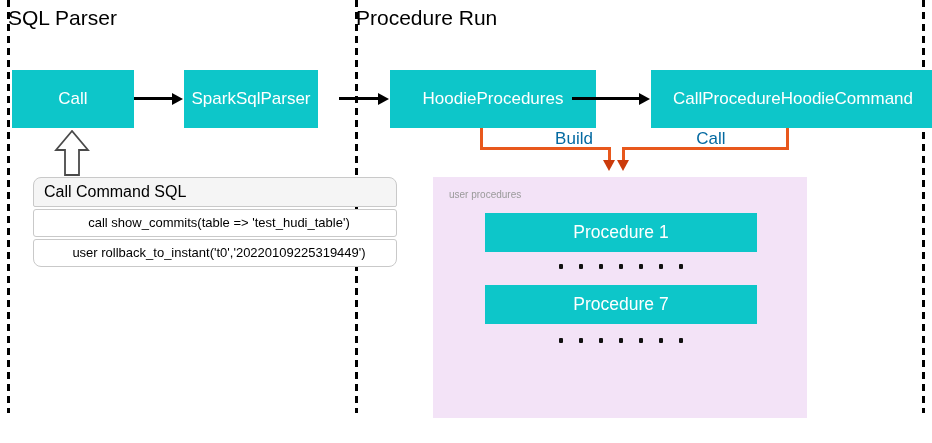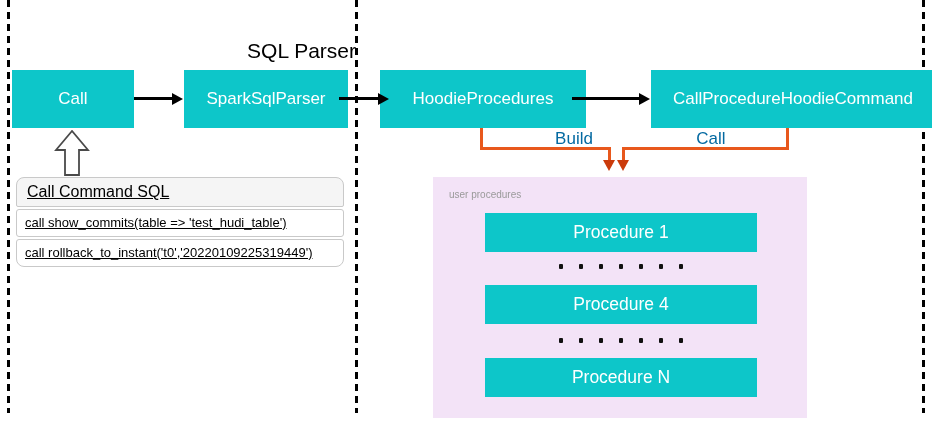--- a/index.html
+++ b/index.html
@@ -12,7 +12,7 @@
     background-image:repeating-linear-gradient(to bottom,#000 0px,#000 7px,transparent 7px,transparent 12px);
   }
   .section-title {
-    position:absolute; top:6px; font-size:21px; text-align:right; color:#000;margin-top:33px;
+    position:absolute; top:6px; font-size:21px; text-align:left; color:#000;
   }
   .node {
     position:absolute; background:var(--teal,#0DC6C9); color:#fff;

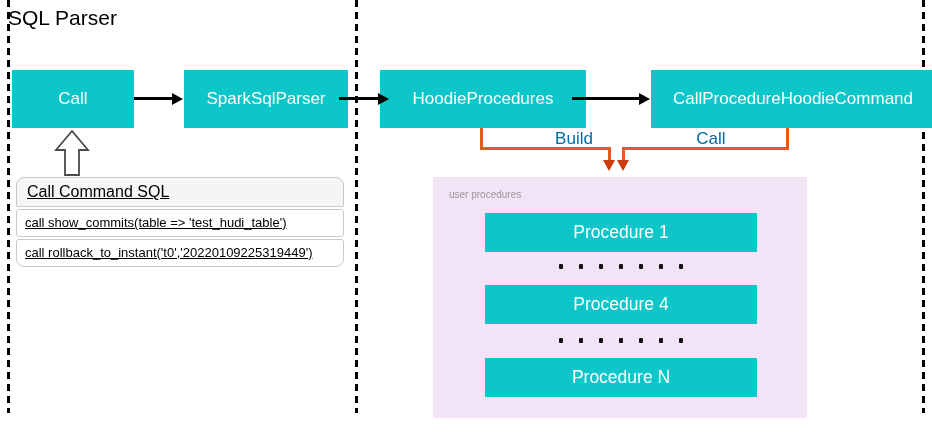--- a/index.html
+++ b/index.html
@@ -75,6 +75,7 @@
   <div class="vdash" style="left:922px"></div>
 
   <div class="section-title" style="left:8px;width:348px">SQL Parser</div>
+  <div class="section-title" style="left:356px;width:566px">Procedure Run</div>
 
   <div class="node" style="left:12px;top:70px;width:122px;height:58px">
     <div>

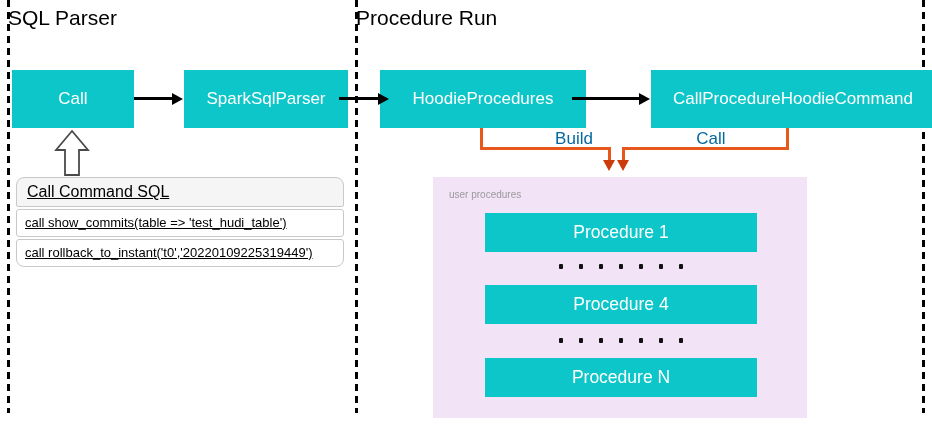--- a/index.html
+++ b/index.html
@@ -82,7 +82,7 @@
       <div>Call</div>
     </div>
   </div>
-  <div class="node" style="left:184px;top:70px;width:164px;height:58px">SparkSqlParser</div>
+  <div class="node" style="left:184px;top:70px;width:134px;height:58px">SparkSqlParser</div>
   <div class="node" style="left:380px;top:70px;width:206px;height:58px">HoodieProcedures</div>
   <div class="node" style="left:651px;top:70px;width:284px;height:58px">CallProcedureHoodieCommand</div>
 

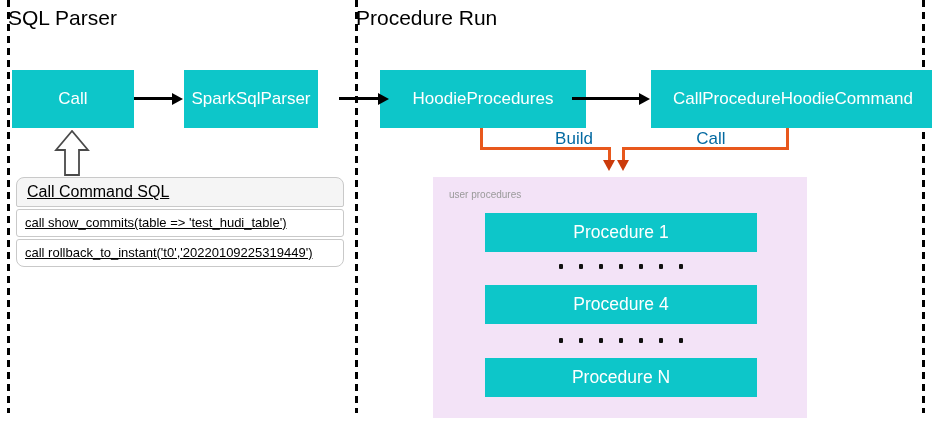--- a/index.html
+++ b/index.html
@@ -83,7 +83,7 @@
     </div>
   </div>
   <div class="node" style="left:184px;top:70px;width:134px;height:58px">SparkSqlParser</div>
-  <div class="node" style="left:380px;top:70px;width:206px;height:58px">HoodieProcedures</div>
+  <div class="node" style="left:390px;top:70px;width:206px;height:58px">HoodieProcedures</div>
   <div class="node" style="left:651px;top:70px;width:284px;height:58px">CallProcedureHoodieCommand</div>
 
   <div class="h-arrow" style="left:134px;top:97px;width:39px"></div>

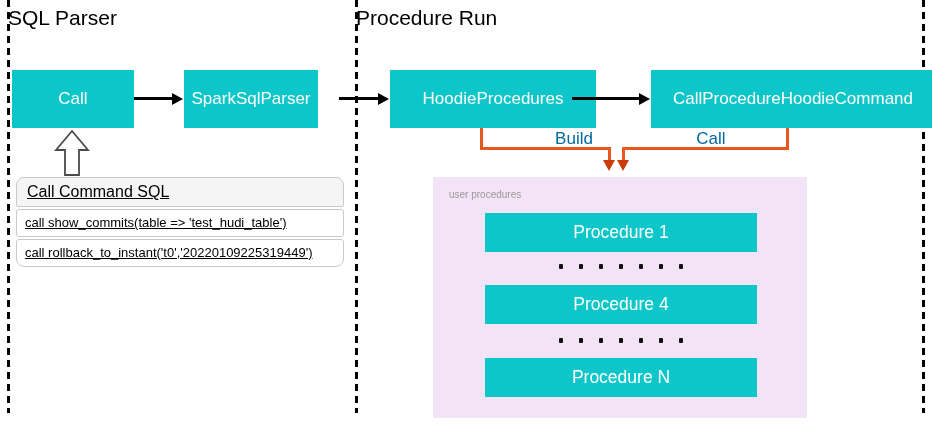--- a/index.html
+++ b/index.html
@@ -35,7 +35,7 @@
   .edge-label { position:absolute; top:129px; font-size:17px; text-align:center; color:#0369a1; }
   .hollow-arrow { position:absolute; left:54px; top:130px; }
 
-  .sql-table { position:absolute; left:16px; top:177px; width:328px;text-decoration:underline; }
+  .sql-table { position:absolute; left:33px; top:177px; width:364px; }
   .sql-header {
     box-sizing:border-box; height:30px; line-height:28px; background:var(--table_header_bg,#F5F5F5);
     border:1px solid var(--table_border,#C9C9C9); border-radius:8px 8px 2px 2px;

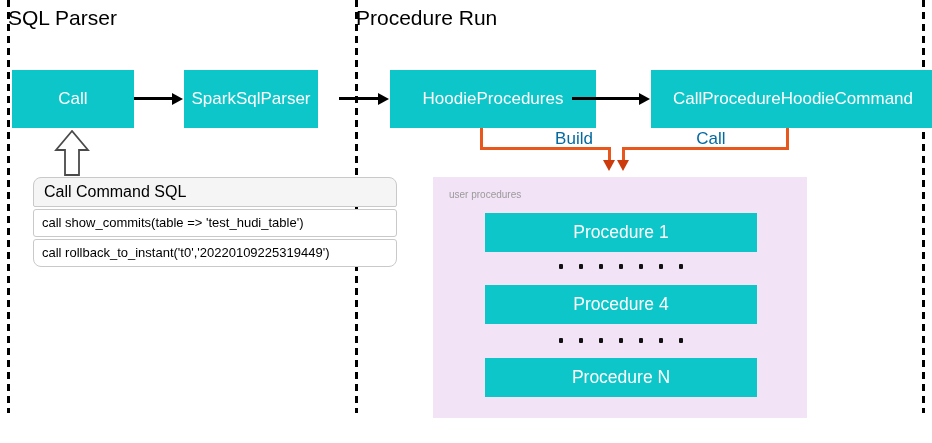--- a/index.html
+++ b/index.html
@@ -44,7 +44,7 @@
   .sql-row {
     box-sizing:border-box; height:28px; line-height:26px; background:#fff;
     border:1px solid var(--table_border,#C9C9C9); border-radius:3px; margin-top:2px;
-    font-size:13px; padding-left:8px; white-space:nowrap; overflow:hidden;
+    font-size:13px; padding-left:8px; white-space:nowrap; overflow:hidden;text-align:center;
   }
   .sql-row:last-child { border-radius:3px 3px 8px 8px; }
 

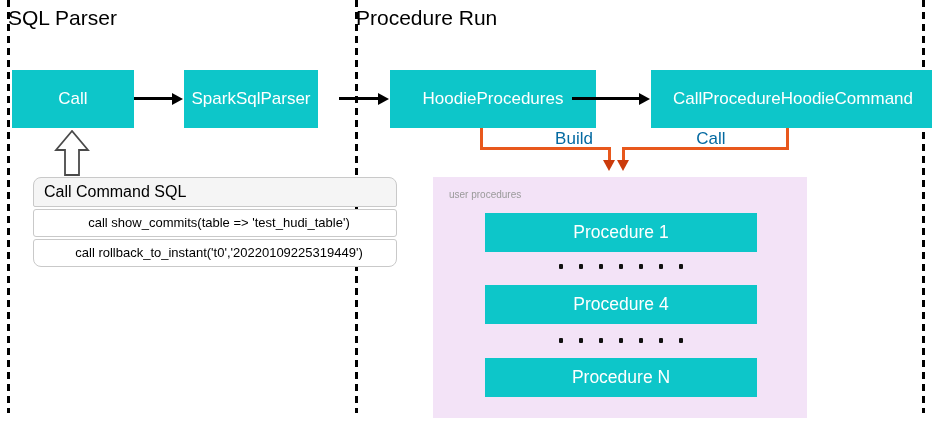--- a/index.html
+++ b/index.html
@@ -97,7 +97,7 @@
   <div class="sql-table">
     <div class="sql-header">Call Command SQL</div>
     <div class="sql-row">call show_commits(table =&gt; 'test_hudi_table')</div>
-    <div class="sql-row">call rollback_to_instant('t0','20220109225319449')</div>
+    <div class="sql-row">user rollback_to_instant('t0','20220109225319449')</div>
   </div>
 
   <div class="oline-v" style="left:480px;top:128px;height:21px"></div>

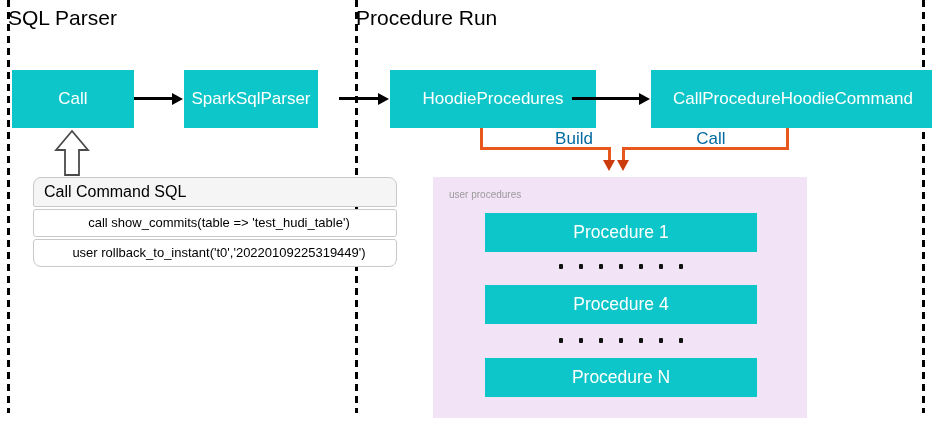--- a/index.html
+++ b/index.html
@@ -128,7 +128,7 @@
         <span class="dot"></span>
     </div>
 
-    <div class="proc" style="top:108px">Procedure 4</div>
+    <div class="proc" style="top:108px">Procedure 7</div>
 
     <div class="dots" style="top:160px">
       <span class="dot"></span>

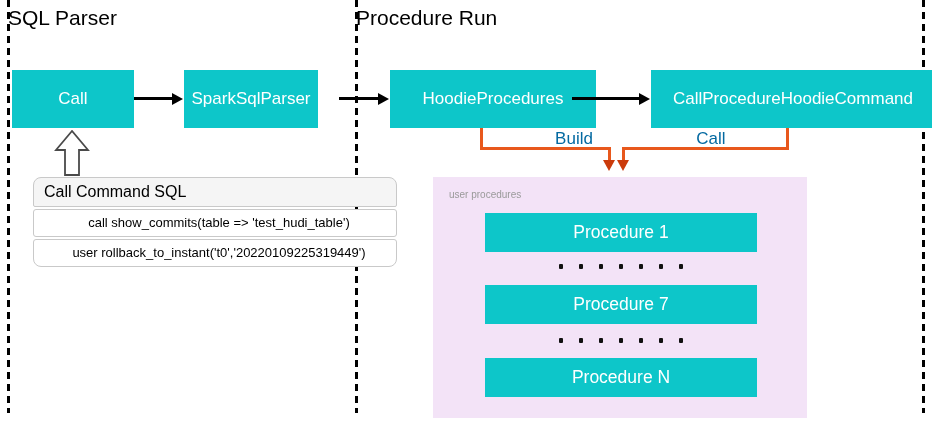--- a/index.html
+++ b/index.html
@@ -140,7 +140,6 @@
         <span class="dot"></span>
     </div>
 
-    <div class="proc" style="top:181px">Procedure N</div>
   </div>
 
 </div>

